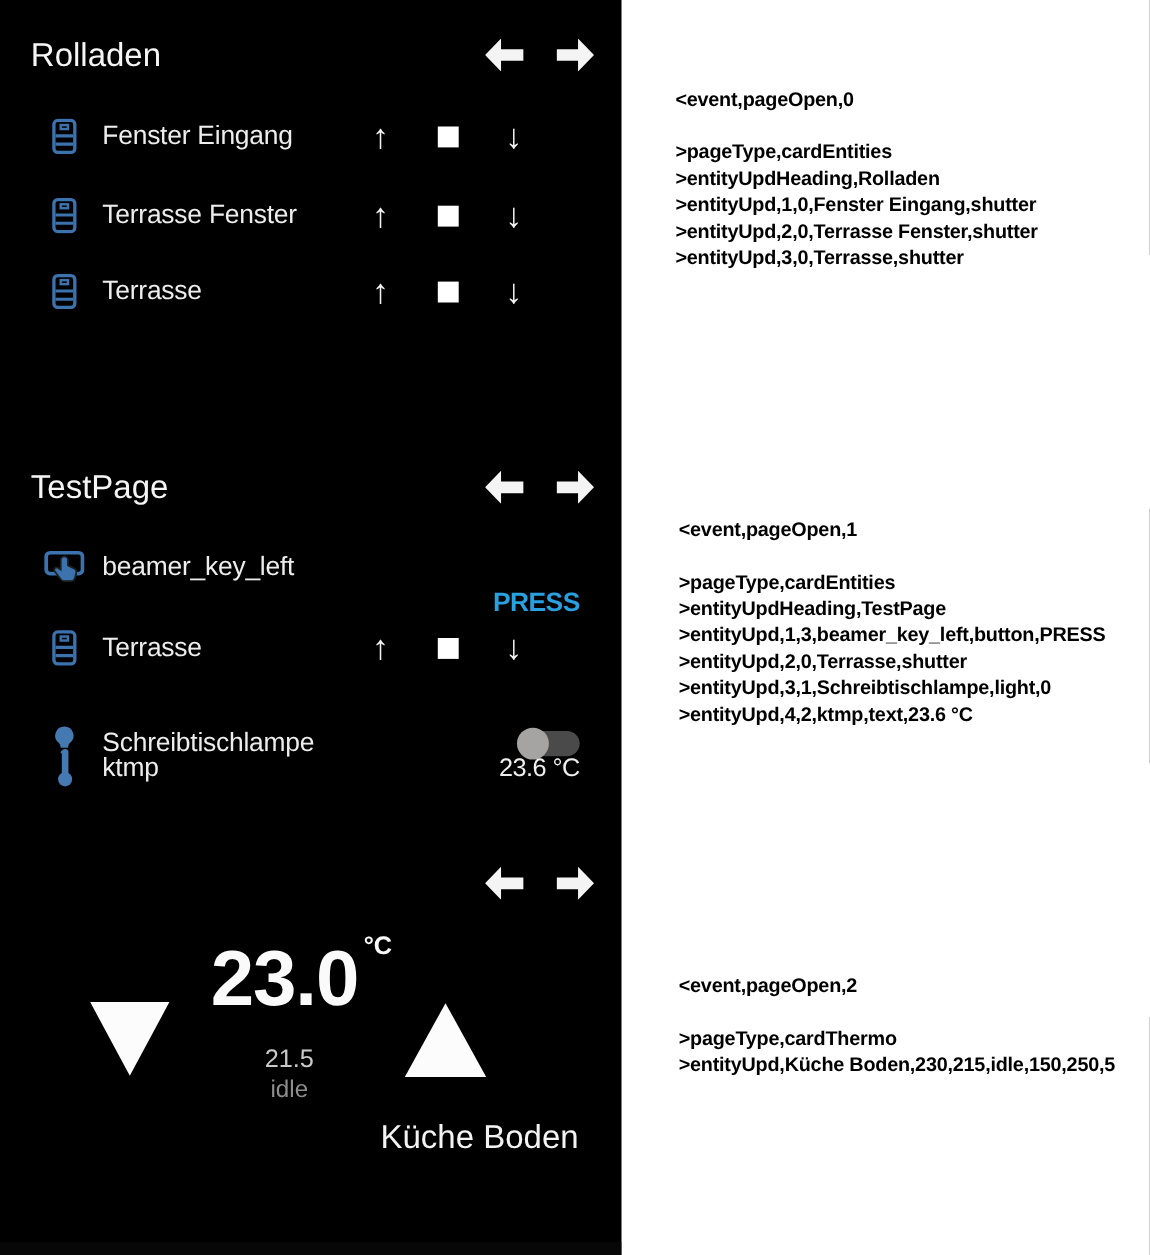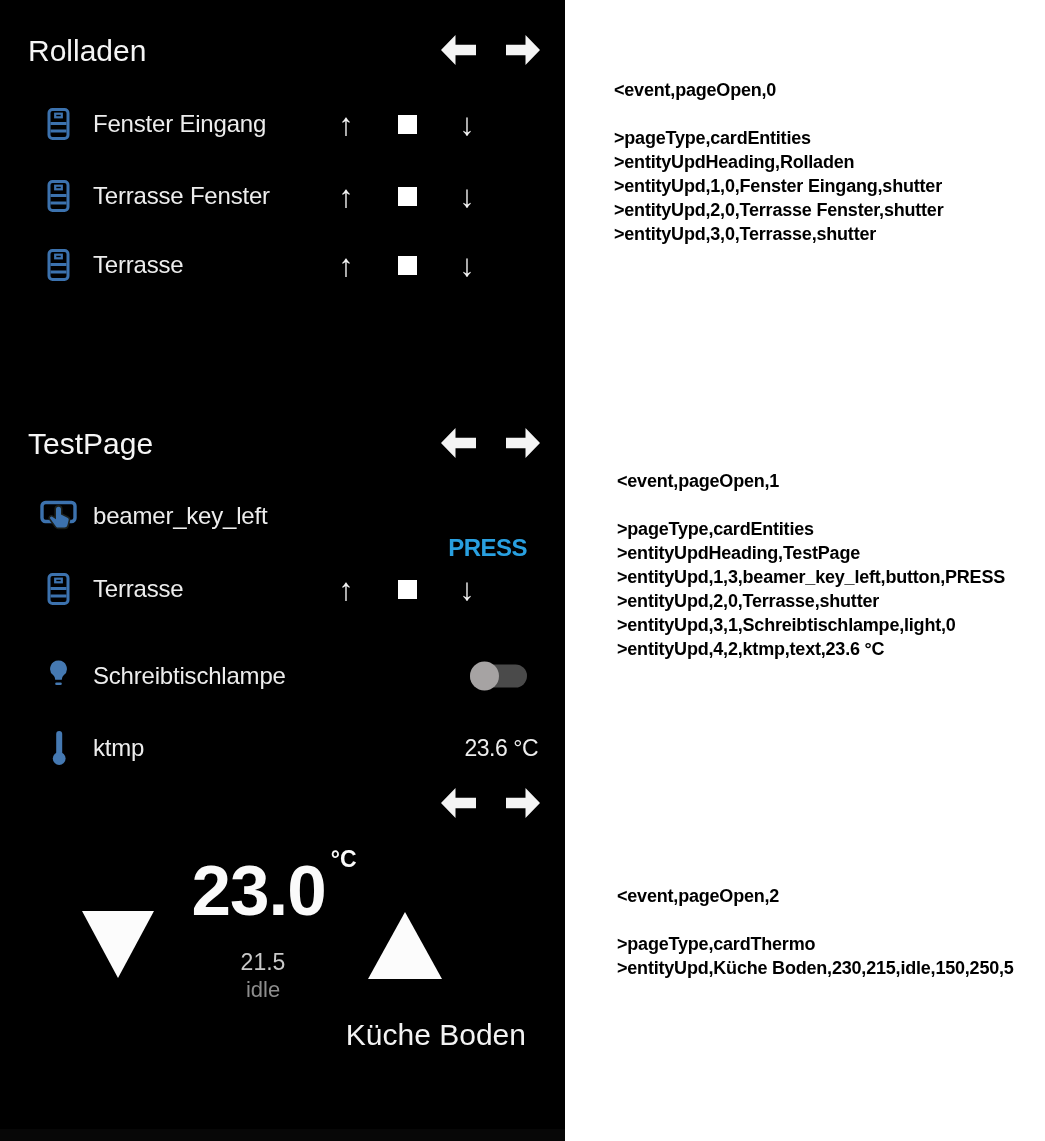--- a/index.html
+++ b/index.html
@@ -176,7 +176,7 @@
             <span class="knob"></span>
           </span>
         </div>
-        <div class="entity-row" style="top: 728px; padding-left: 11px;">
+        <div class="entity-row" style="top: 678px;">
           <span class="eicon">
             <svg width="14" height="36" viewBox="0 0 14 36">
               <rect x="4.2" y="1" width="6" height="25" rx="3" fill="#4579B2"></rect>

